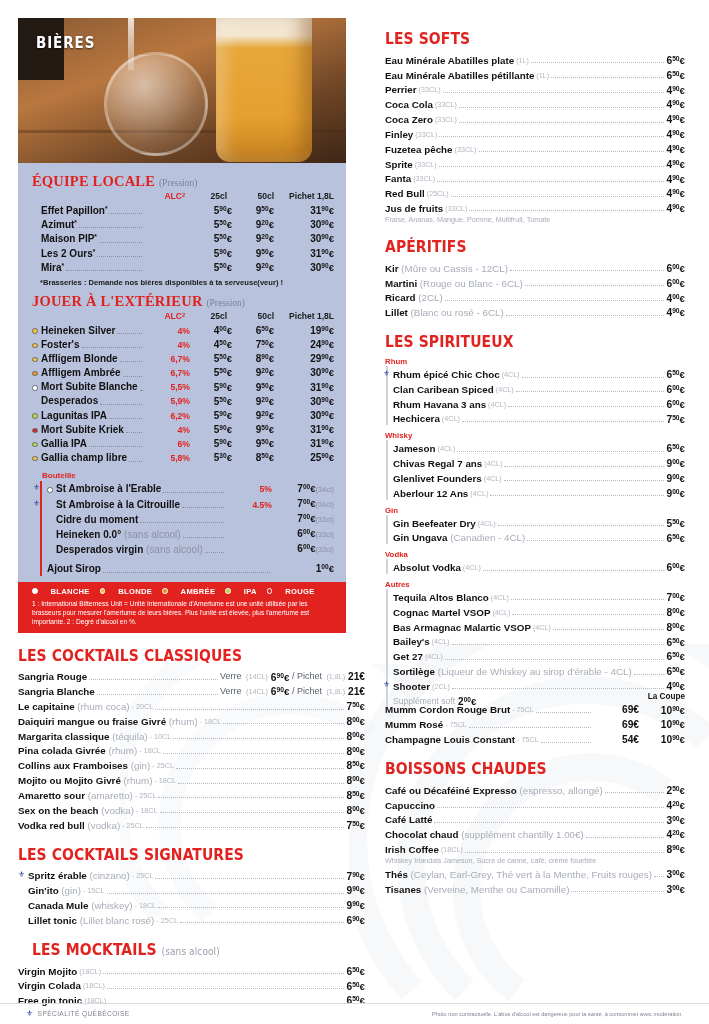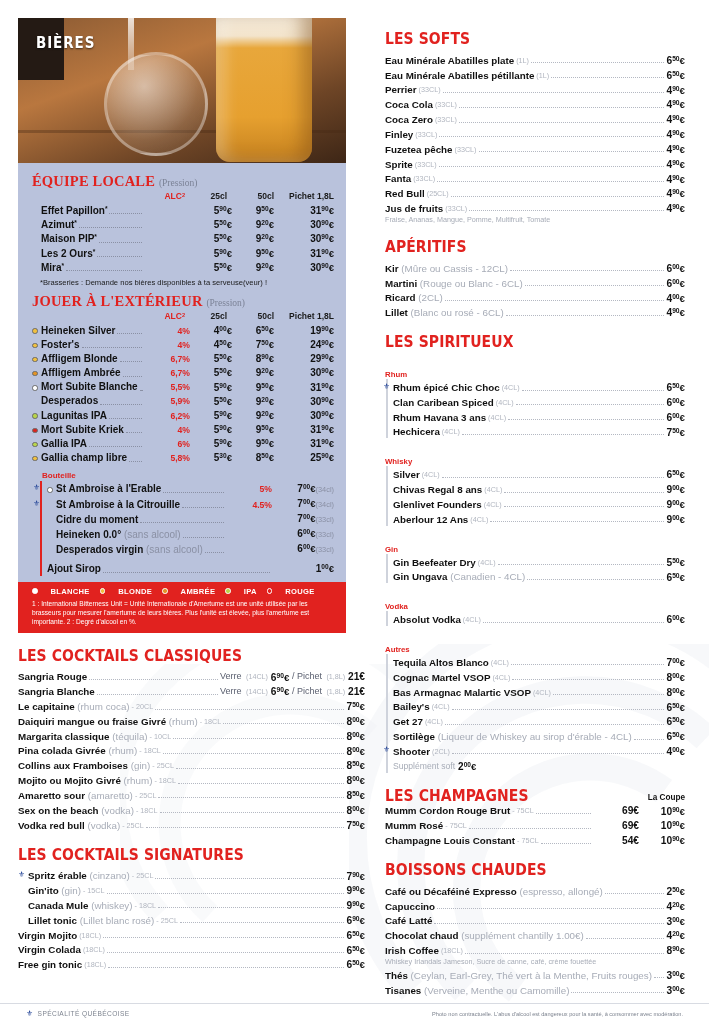--- a/index.html
+++ b/index.html
@@ -159,7 +159,7 @@
   .eur { font-size: .95em; }
 
   .note {
-    font-size: 7.6px; color: #1a1a1a; margin: 4px 0 2px 8px; font-weight: normal;
+    font-size: 7.6px; color: #1a1a1a; margin: 4px 0 2px 8px; font-weight: bold;
   }
   .bouteille-lbl {
     color: #e1221f; font-weight: bold; font-size: 8px; margin: 6px 0 1px 10px;

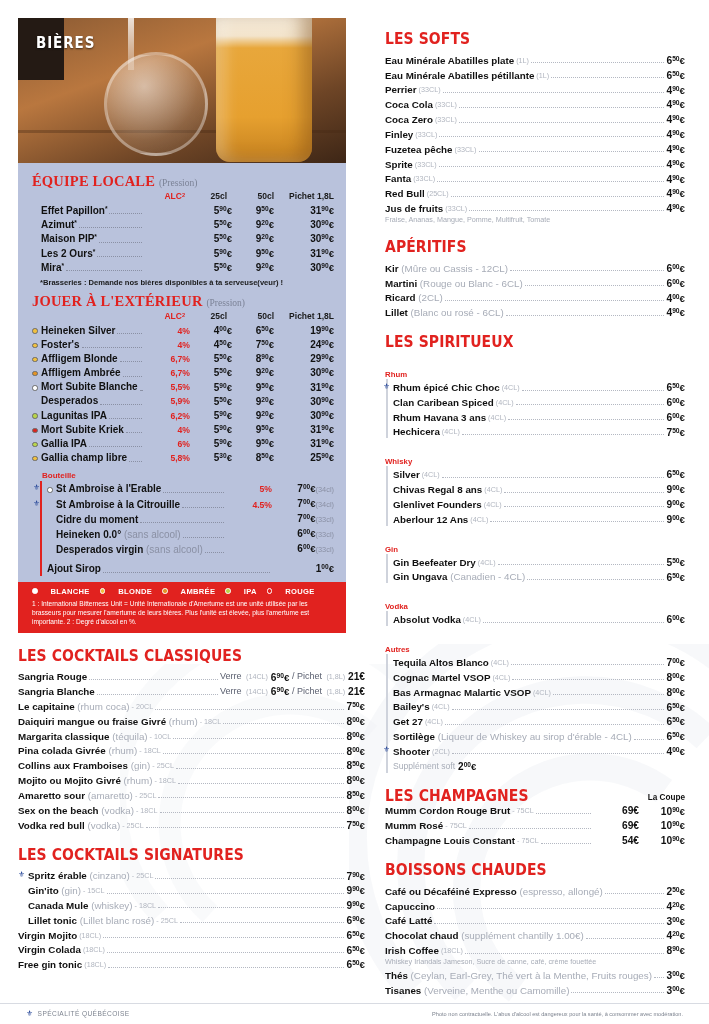--- a/index.html
+++ b/index.html
@@ -210,7 +210,7 @@
   .lrow .pr2 { font-weight: bold; white-space: nowrap; font-size: 10.2px; width: 46px; text-align: right; }
   .lrow .mid { font-weight: normal; color: #5b6070; white-space: nowrap; font-size: 9px; }
   .subnote { color: #a7acb7; font-size: 7.2px; line-height: 9px; margin: 0 0 1px 0; }
-  .grp-lbl { color: #e1221f; font-weight: bold; font-size: 7.8px; margin: 19px 0 0 0; }
+  .grp-lbl { color: #e1221f; font-weight: bold; font-size: 7.8px; margin: 6px 0 0 0; }
   .grp-wrap { border-left: 2px solid #cfd3dc; padding-left: 5px; margin-left: 1px; }
   .mapleL { color: #2a4a9a; font-size: 8px; position: absolute; left: -10px; bottom: 1.5px; }
   .coupe-lbl { text-align: right; font-size: 8.2px; font-weight: bold; color: #111; margin-bottom: 1px; }

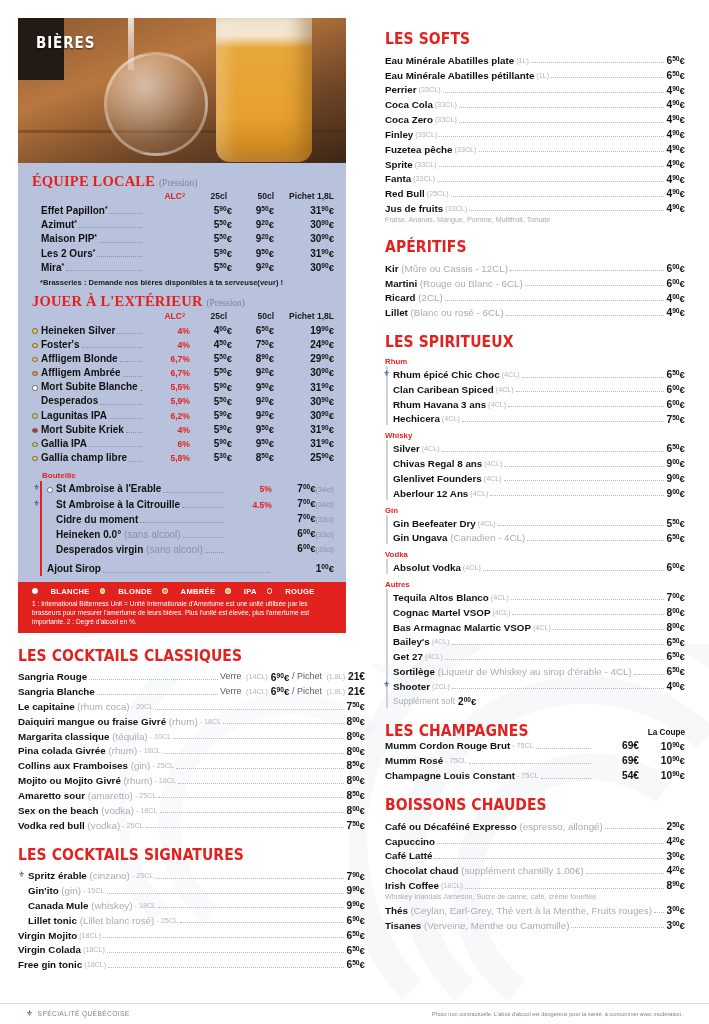--- a/index.html
+++ b/index.html
@@ -769,7 +769,7 @@
           <div class="grp-lbl">Whisky</div>
           <div class="grp-wrap">
             <div class="lrow">
-              <span class="nm">Silver</span>
+              <span class="nm">Jameson</span>
               <span class="cl">(4CL)</span>
               <span class="lead"></span>
               <span class="pr"><span>6</span><sup>50</sup><span class="eur">€</span></span>

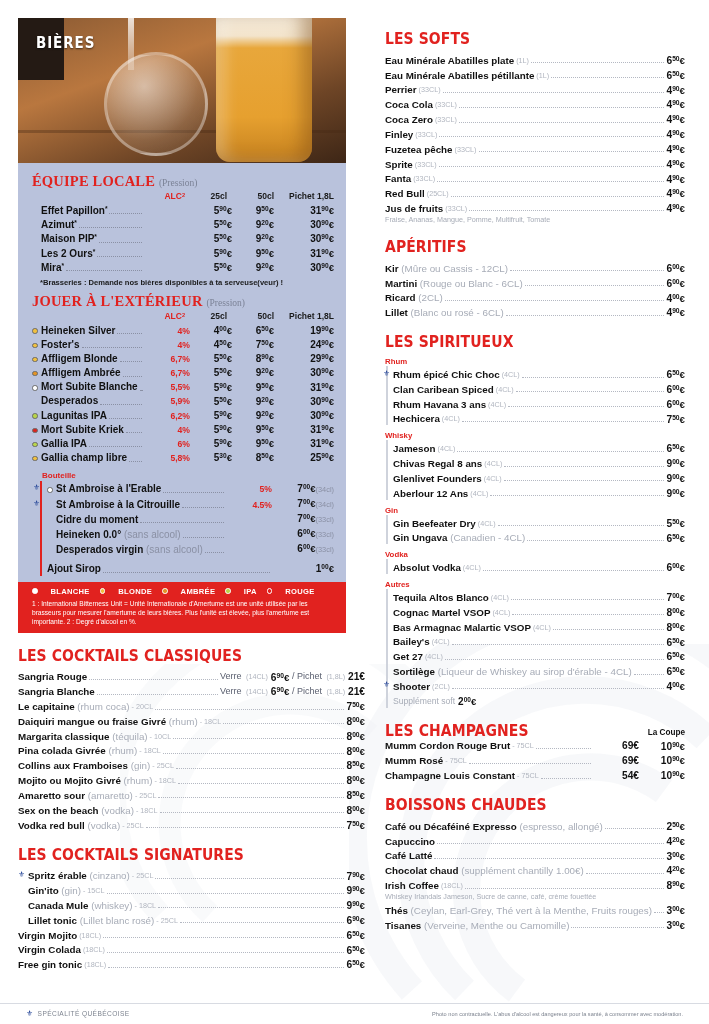--- a/index.html
+++ b/index.html
@@ -775,7 +775,7 @@
               <span class="pr"><span>6</span><sup>50</sup><span class="eur">€</span></span>
             </div>
             <div class="lrow">
-              <span class="nm">Chivas Regal 8 ans</span>
+              <span class="nm">Chivas Regal 7 ans</span>
               <span class="cl">(4CL)</span>
               <span class="lead"></span>
               <span class="pr"><span>9</span><sup>00</sup><span class="eur">€</span></span>

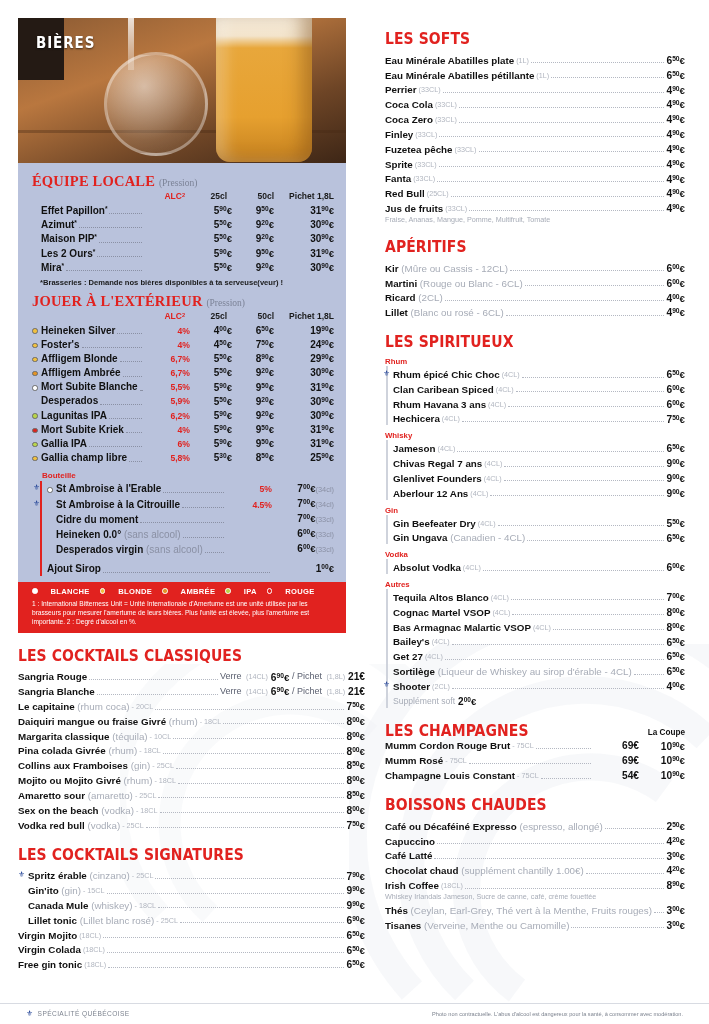--- a/index.html
+++ b/index.html
@@ -871,7 +871,6 @@
         </div>
       </div>
 
-      <div class="sec-h">LES CHAMPAGNES</div>
       <div class="coupe-lbl" style="margin-top:-16px">La Coupe</div>
       <div id="ch-rows">
           <div class="lrow">

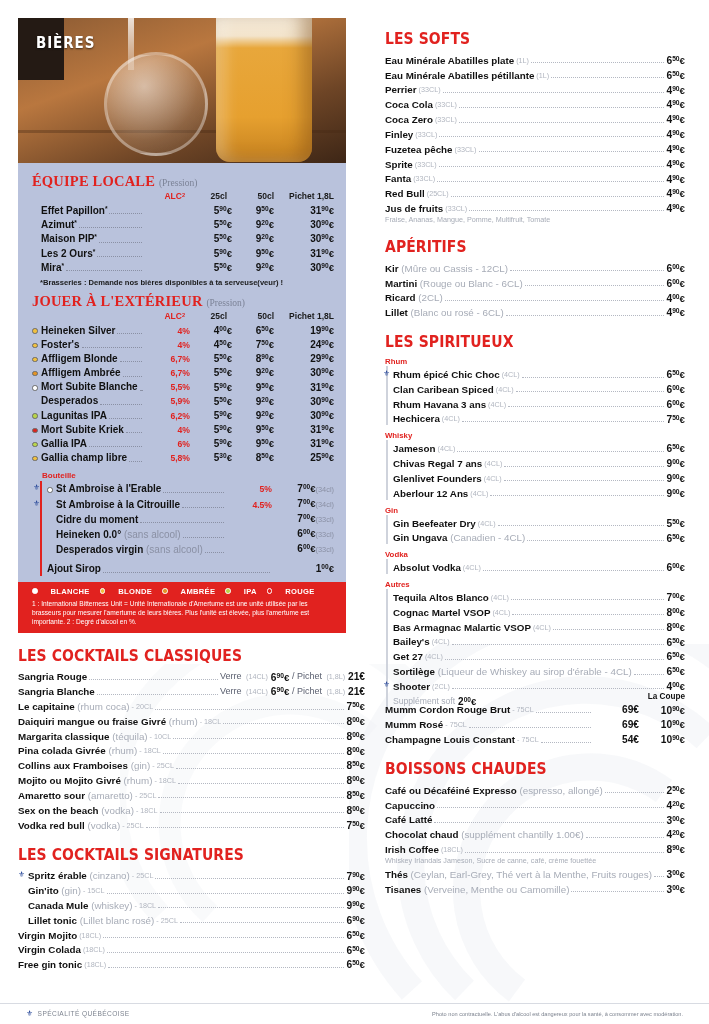--- a/index.html
+++ b/index.html
@@ -613,6 +613,10 @@
           </div>
         </div>
 
+      <div class="sec-h" style="margin-left:14px">
+        <span>LES MOCKTAILS</span>
+        <span class="sub">(sans alcool)</span>
+      </div>
       <div id="mk-rows">
           <div class="lrow">
             <span class="nm">Virgin Mojito</span>

